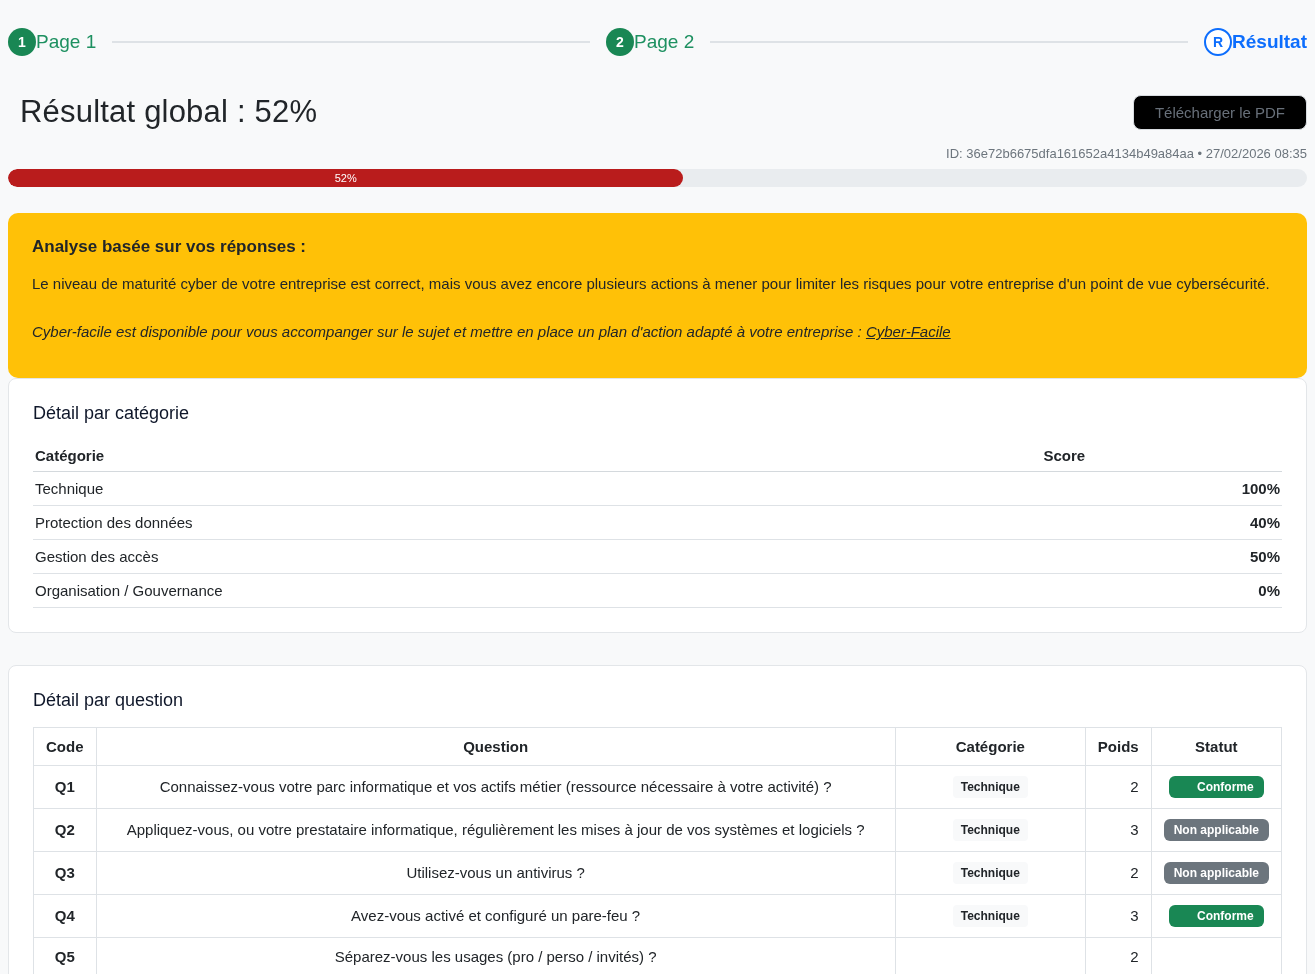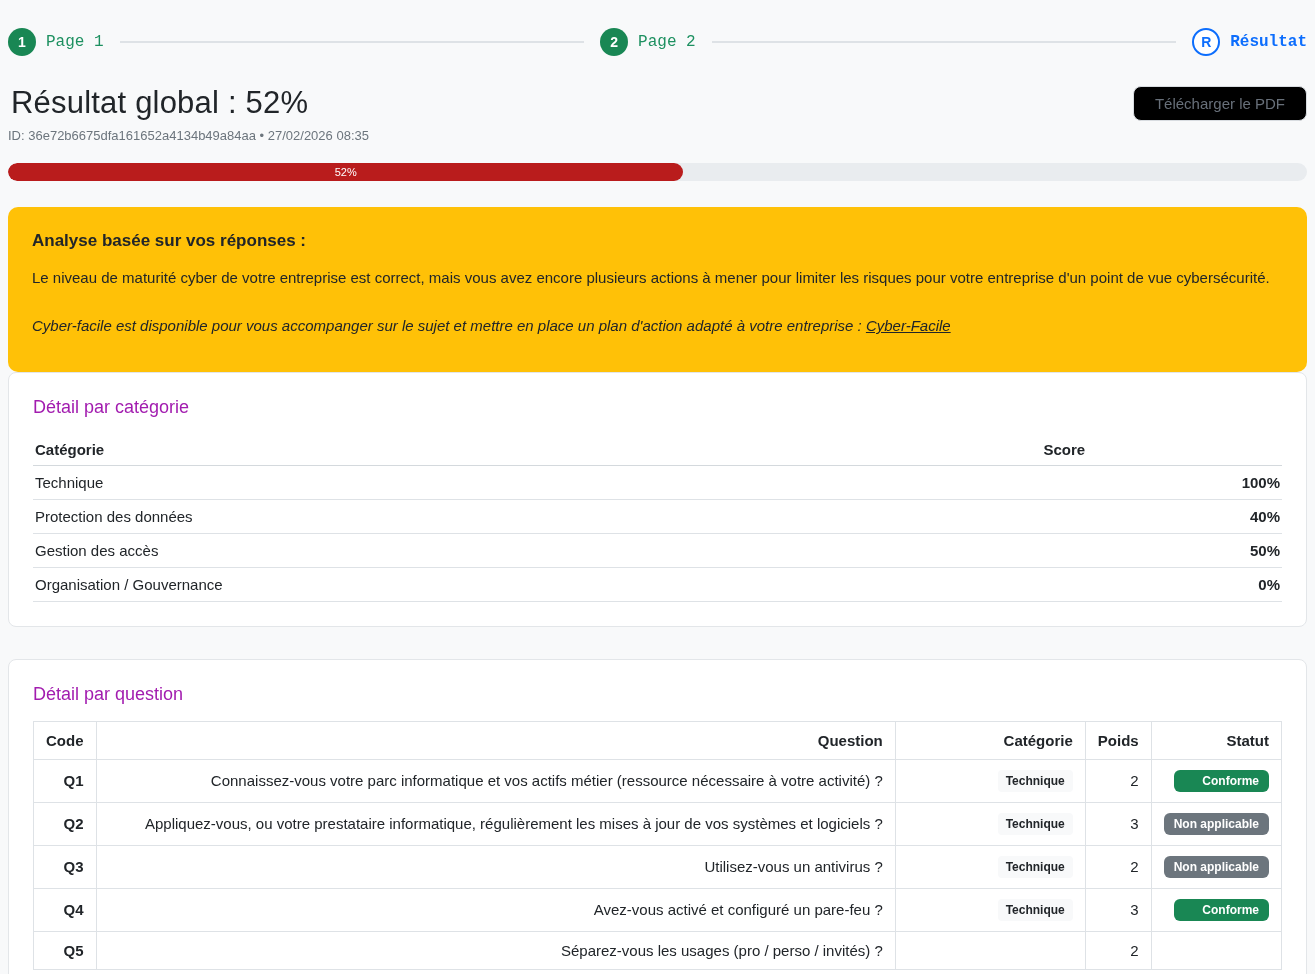--- a/index.html
+++ b/index.html
@@ -23,7 +23,7 @@
   }
   .step-circle.done { background: #198754; color: #ffffff; }
   .step-circle.current { background: #ffffff; border: 2px solid #0d6efd; color: #0d6efd; }
-  .step-label { margin-left: 10px; font-size: 16px; font-family: Liberation Mono, monospace; }
+  .step-label { font-size: 19px; }
   .step-label.green { color: #1d9060; }
   .step-label.blue { color: #0d6efd; font-weight: 600; }
   .step-line { flex: 1 1 auto; height: 2px; background: #dee2e6; margin: 0 16px; }

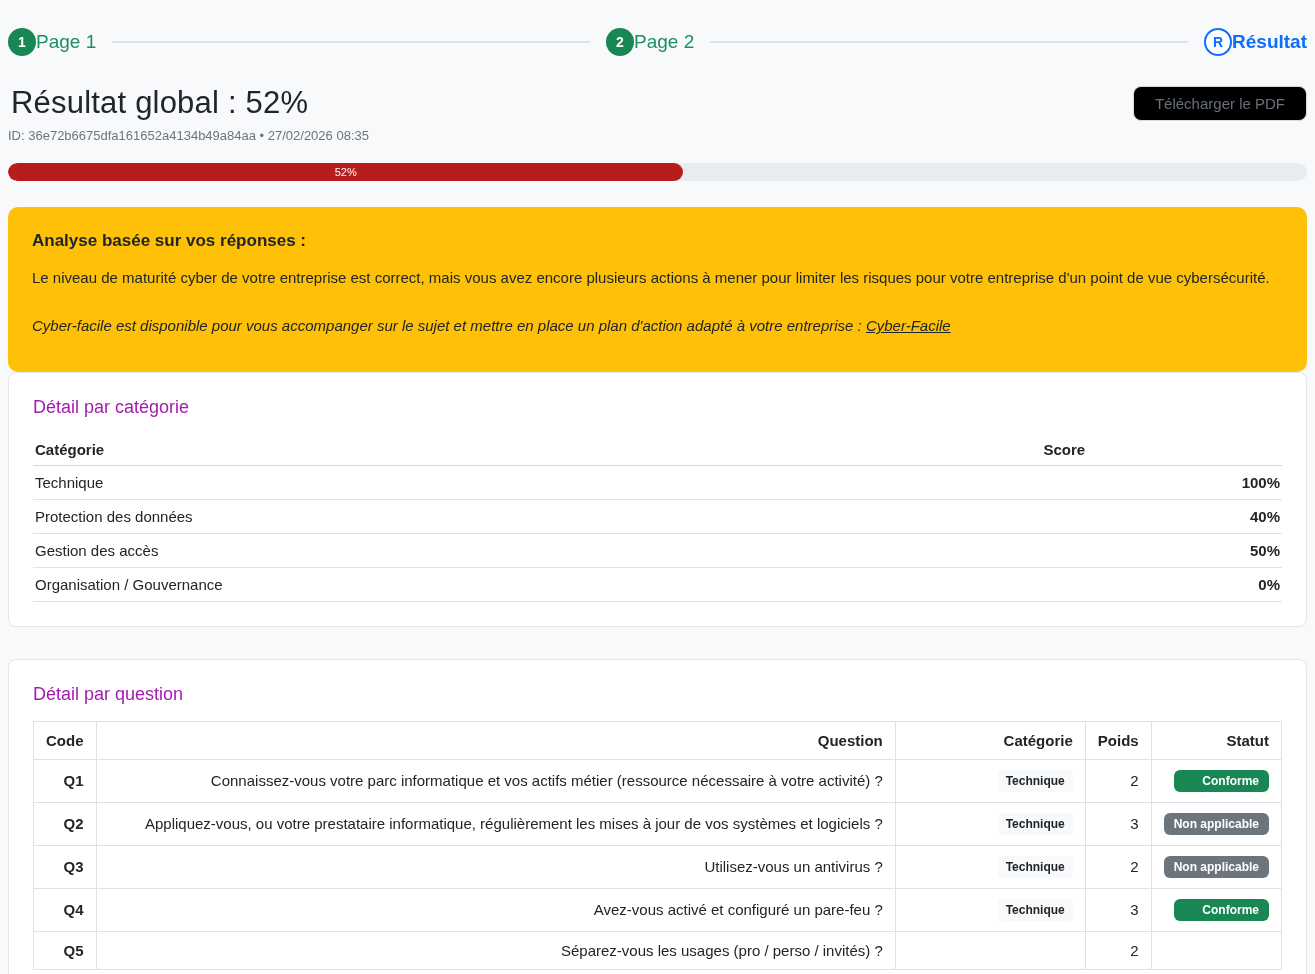--- a/index.html
+++ b/index.html
@@ -30,7 +30,7 @@
 
   
   .header-row { display: flex; align-items: center; justify-content: space-between; margin-bottom: 4px; }
-  h1.page-title { margin: 3px; font-size: 31px; font-weight: 400; color: #212529; letter-spacing: 0.2px; }
+  h1.page-title { margin: 12px; font-size: 31px; font-weight: 400; color: #212529; letter-spacing: 0.2px; }
   .btn-outline {
     background: #000000; border: 1px solid #d8dce0; border-radius: 8px;
     color: #68707a; font-size: 15px; font-family: inherit;

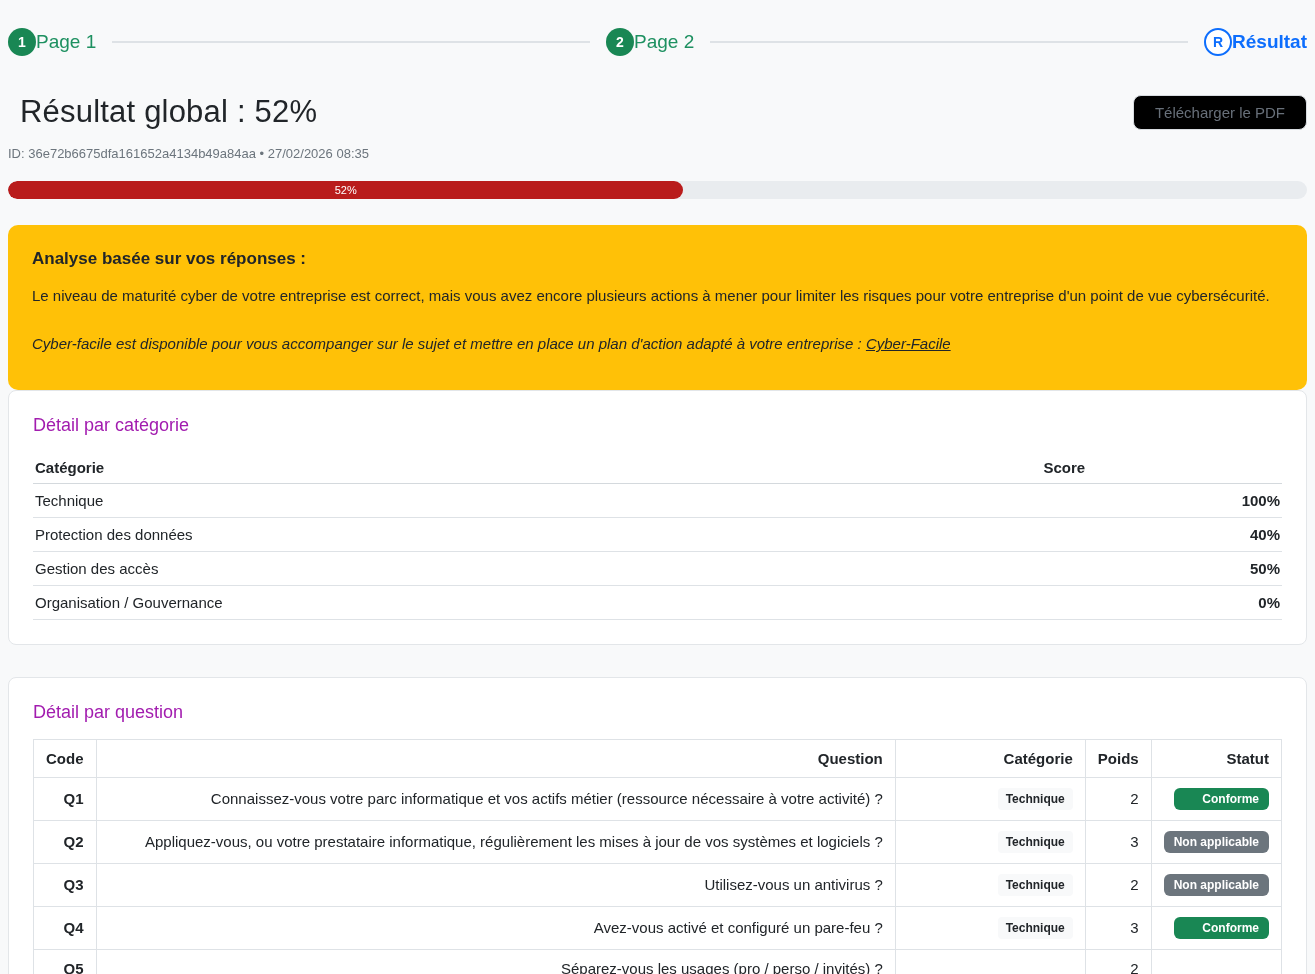--- a/index.html
+++ b/index.html
@@ -36,7 +36,7 @@
     color: #68707a; font-size: 15px; font-family: inherit;
     padding: 8px 21px; cursor: pointer;
   }
-  .meta { font-size: 13px; color: #6c757d; margin-bottom: 20px; }
+  .meta { font-size: 13px; color: #6c757d; margin-bottom: 8px; text-align: right; }
 
   
   .progress {

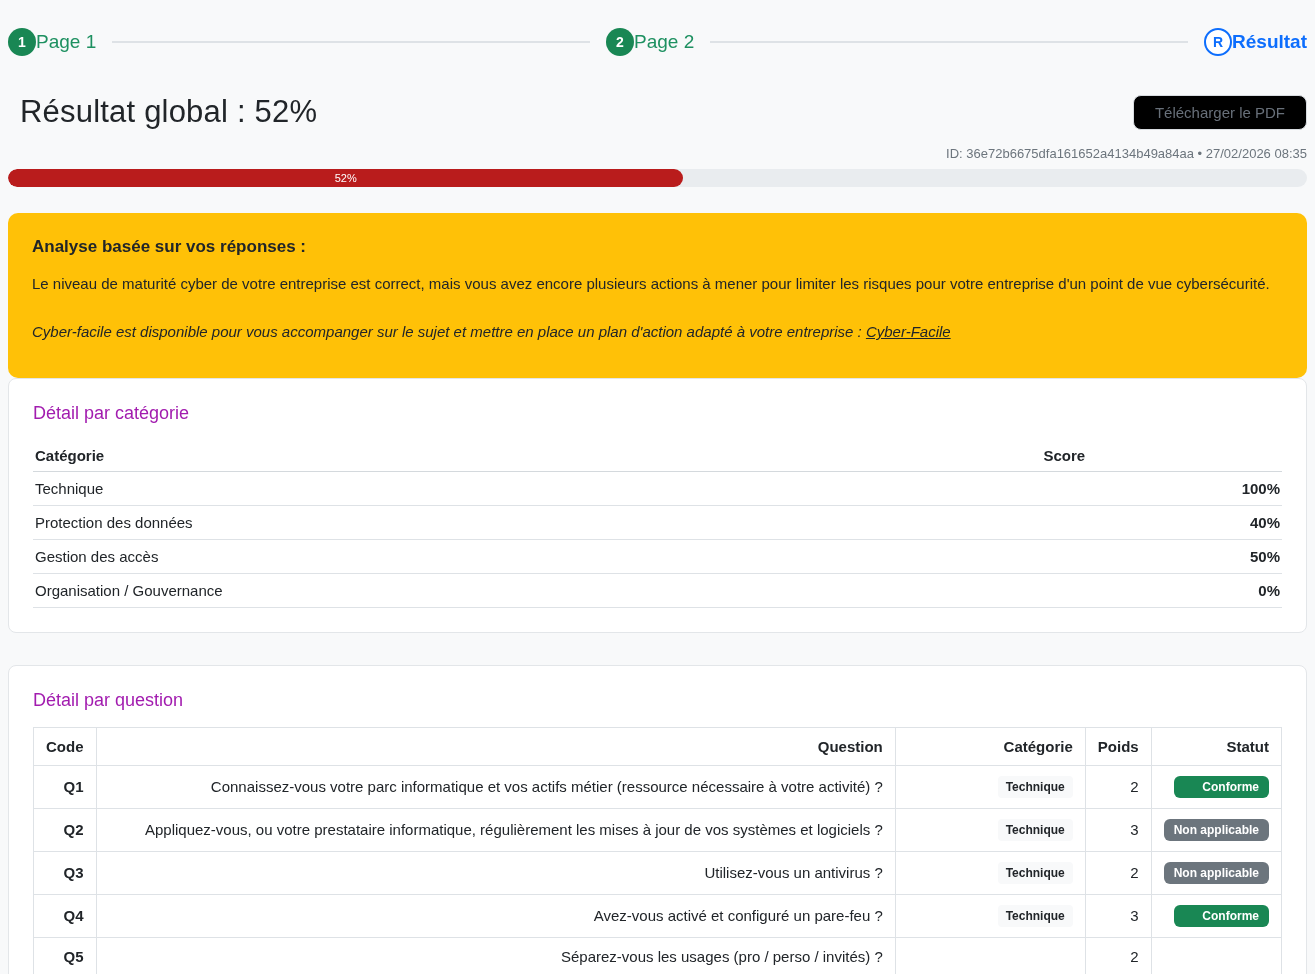--- a/index.html
+++ b/index.html
@@ -64,7 +64,7 @@
     background: #ffffff; border: 1px solid #e3e6e9; border-radius: 8px;
     padding: 24px; margin-bottom: 32px;
   }
-  .card-title { font-size: 18px; font-weight: 400; color: #a21caf; margin-bottom: 16px; }
+  .card-title { font-size: 18px; font-weight: 400; color: #0f172a; margin-bottom: 16px; }
 
   
   table.cat-table { width: 100%; border-collapse: collapse; font-size: 15px; }

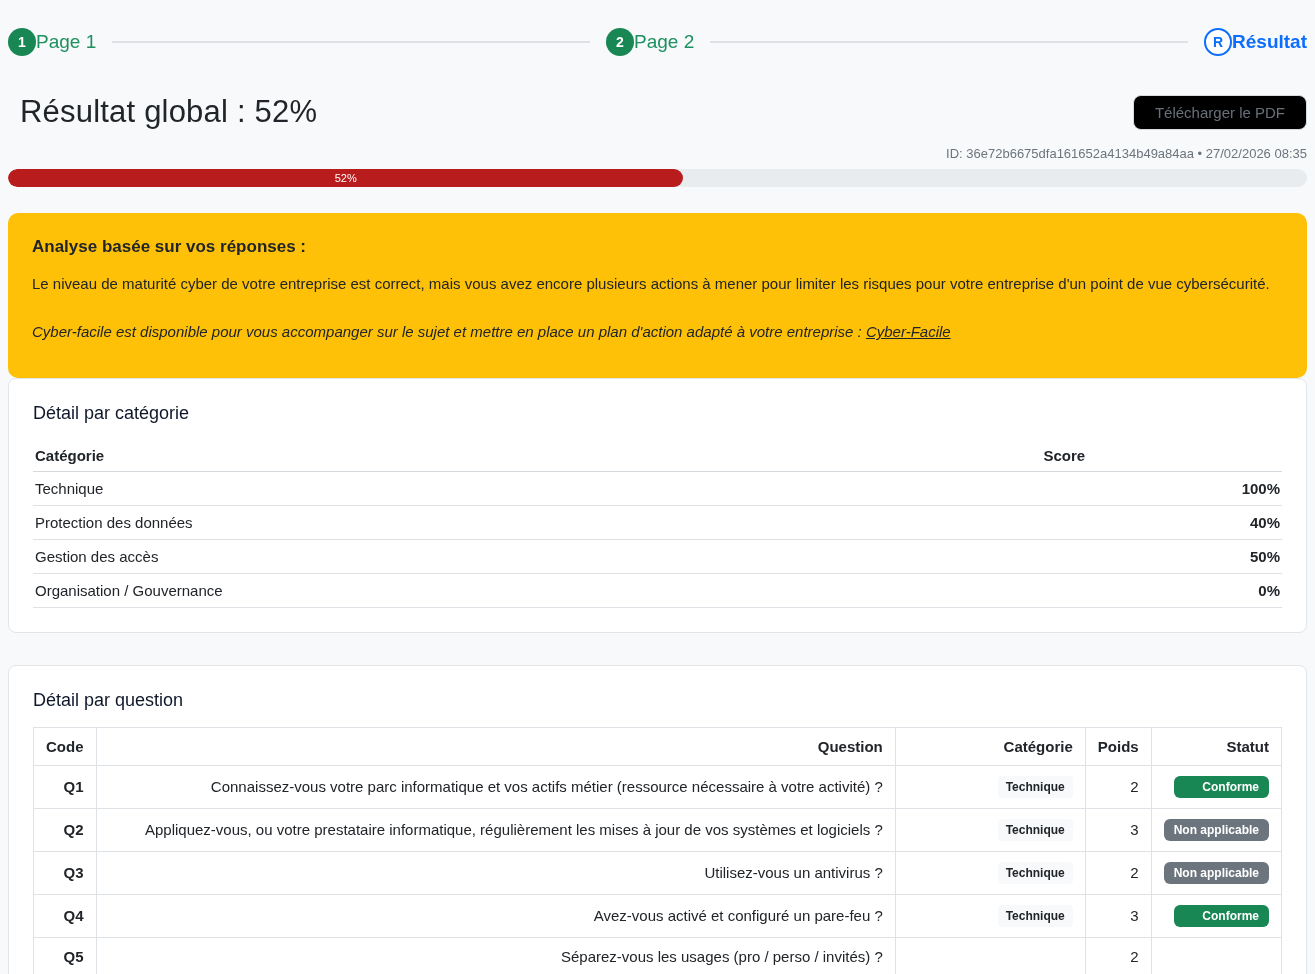--- a/index.html
+++ b/index.html
@@ -79,7 +79,7 @@
   
   table.q-table { width: 100%; border-collapse: collapse; font-size: 15px; }
   table.q-table th, table.q-table td {
-    border: 1px solid #dee2e6; padding: 10px 12px; text-align: right;
+    border: 1px solid #dee2e6; padding: 10px 12px; text-align: center;
     vertical-align: middle;
   }
   table.q-table th { font-weight: 700; }

